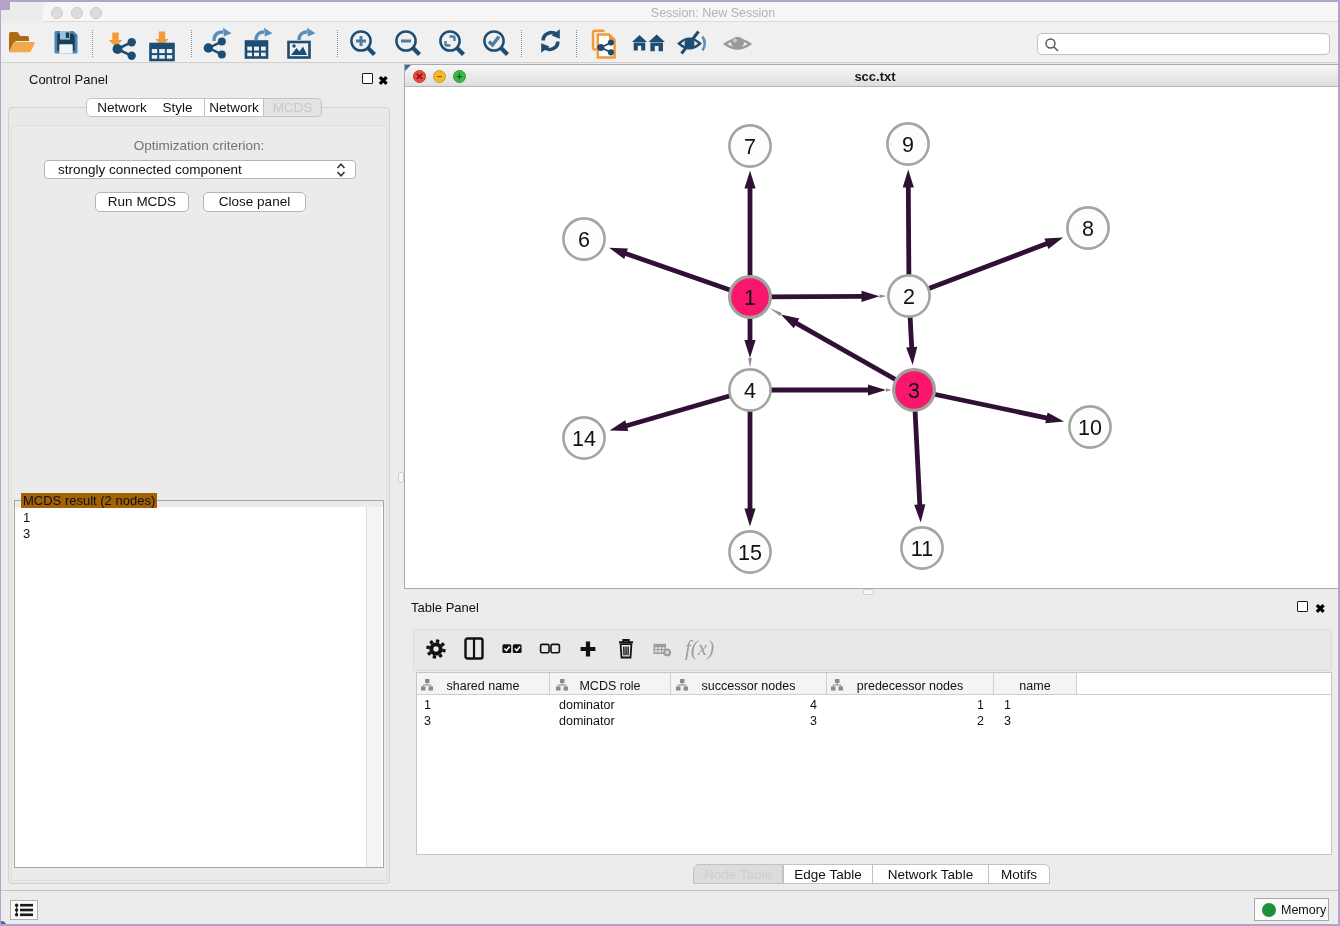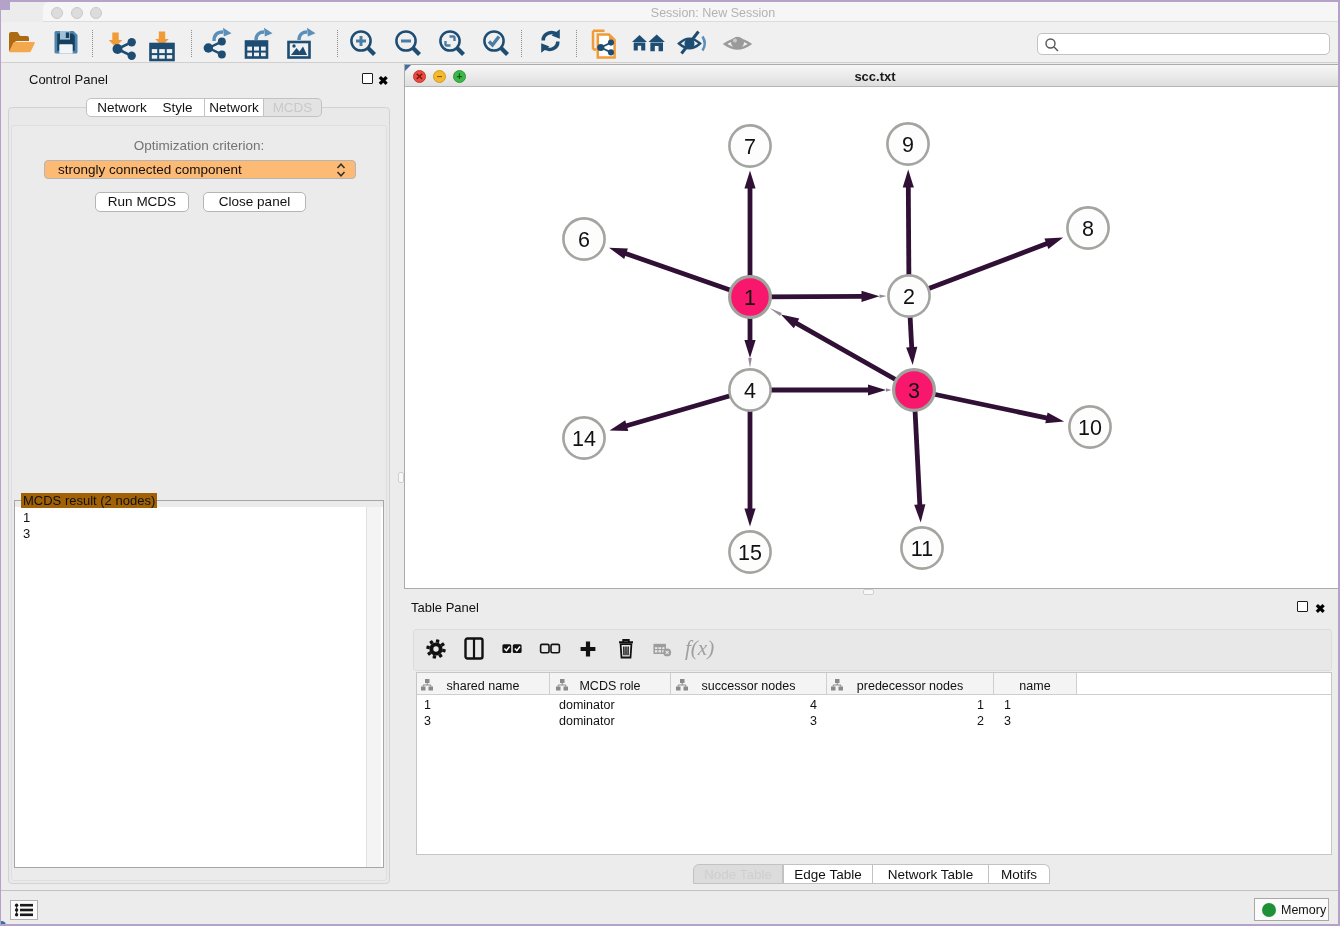--- a/index.html
+++ b/index.html
@@ -22,7 +22,7 @@
   .tabw { position:absolute; top:98px; height:19px; background:#fff; border:1px solid #c2c2c2; font-size:13.5px; color:#111; display:flex; align-items:center; justify-content:center; }
   .tabg { position:absolute; top:98px; height:19px; background:#e3e3e3; border:1px solid #c2c2c2; font-size:13.5px; color:#c9c9c9; display:flex; align-items:center; justify-content:center; }
   #opt-label { position:absolute; left:8px; top:138px; width:382px; text-align:center; font-size:13.5px; color:#737373; }
-  #dd { position:absolute; left:44px; top:160px; width:312px; height:19px; background:#fdba74; border:1px solid #b5b5b5; border-radius:4px; font-size:13.5px; color:#111; line-height:17px; padding-left:13px; }
+  #dd { position:absolute; left:44px; top:160px; width:312px; height:19px; background:#ffffff; border:1px solid #b5b5b5; border-radius:4px; font-size:13.5px; color:#111; line-height:17px; padding-left:13px; }
   .btn { position:absolute; height:20px; background:#fff; border:1px solid #b5b5b5; border-radius:5px; font-size:13.5px; color:#111; text-align:center; line-height:18px; }
   #grp { position:absolute; left:14px; top:500px; width:370px; height:368px; border:1px solid #a6a6a6; }
   #grp-label { position:absolute; left:21px; top:493px; font-size:13px; color:#111; background:#a16207; padding:0 2px; }

